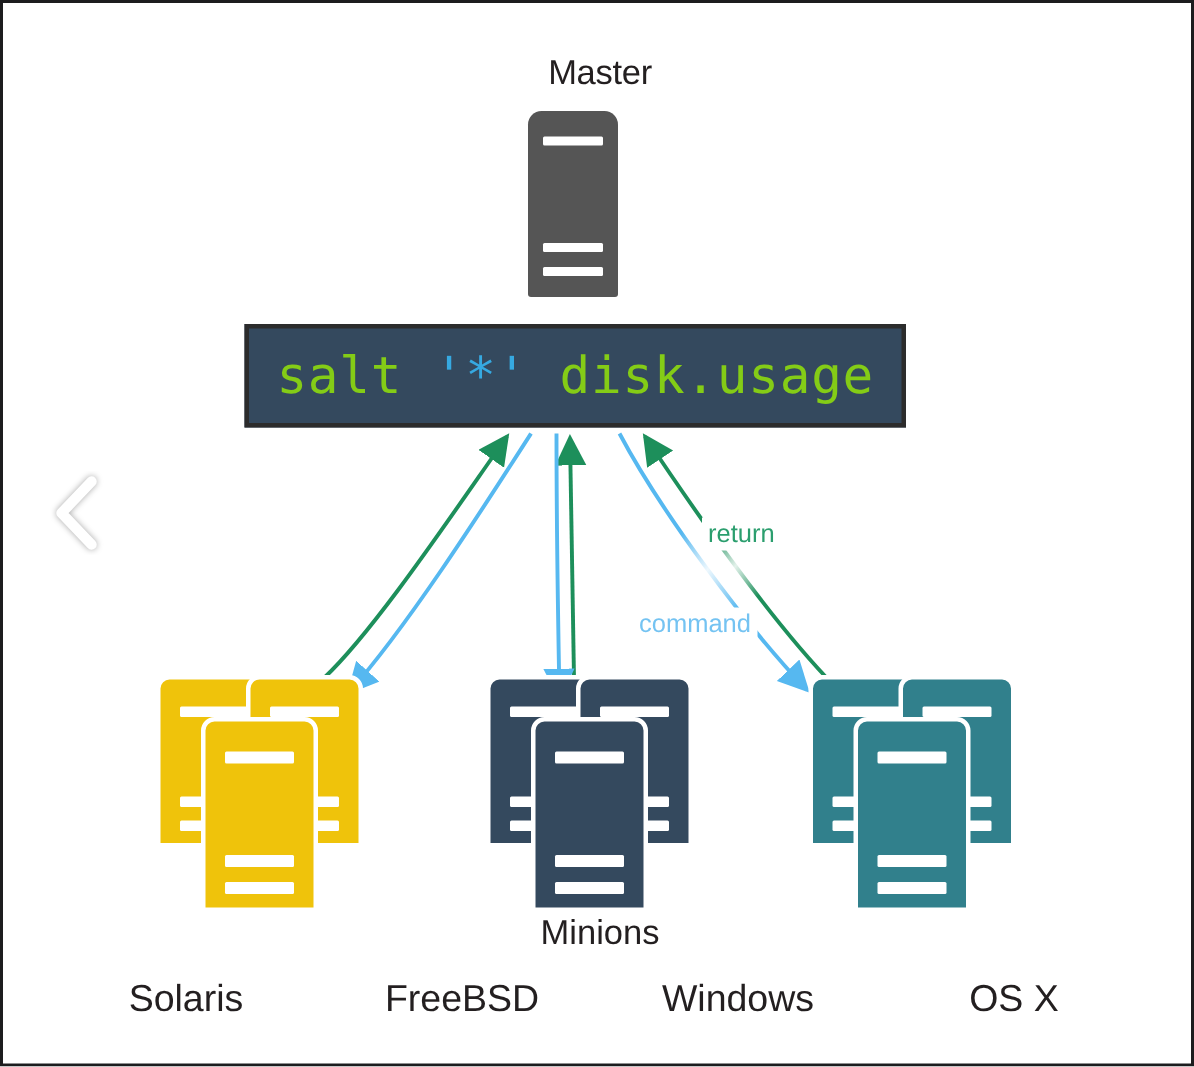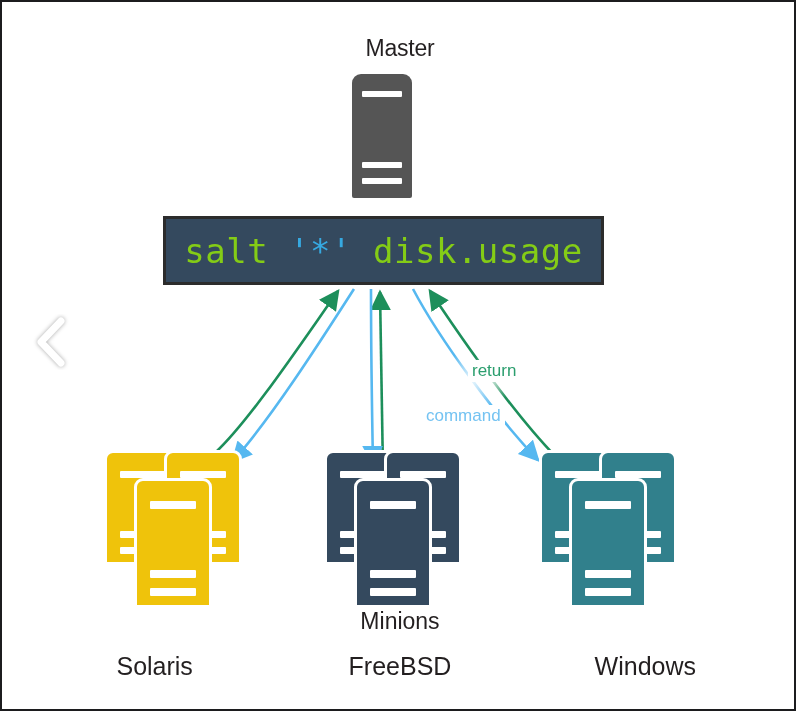--- a/index.html
+++ b/index.html
@@ -109,7 +109,7 @@
     padding: 1px 4px;
     white-space: nowrap;
   }
-  #label-return  { left: 466px; top: 343px; color: #2b9e6e; margin-top: 15px; }
+  #label-return  { left: 466px; top: 343px; color: #2b9e6e; }
   #label-command { left: 420px; top: 403px; color: #74c3f2; }
 
   

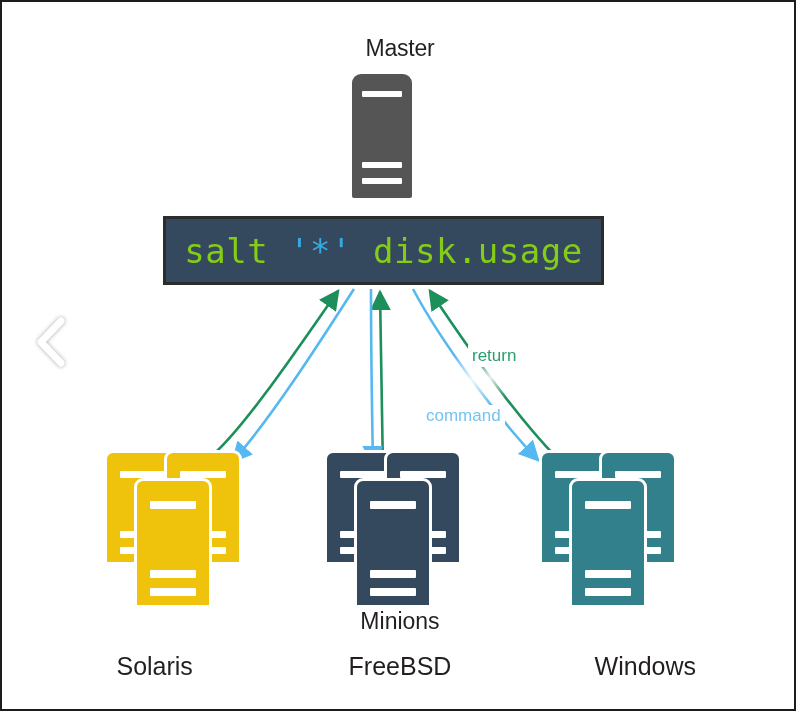--- a/index.html
+++ b/index.html
@@ -268,6 +268,7 @@
     <div class="os-item">Solaris</div>
     <div class="os-item">FreeBSD</div>
     <div class="os-item">Windows</div>
+    <div class="os-item">OS X</div>
   </div>
 
   <div id="prev-chevron">

